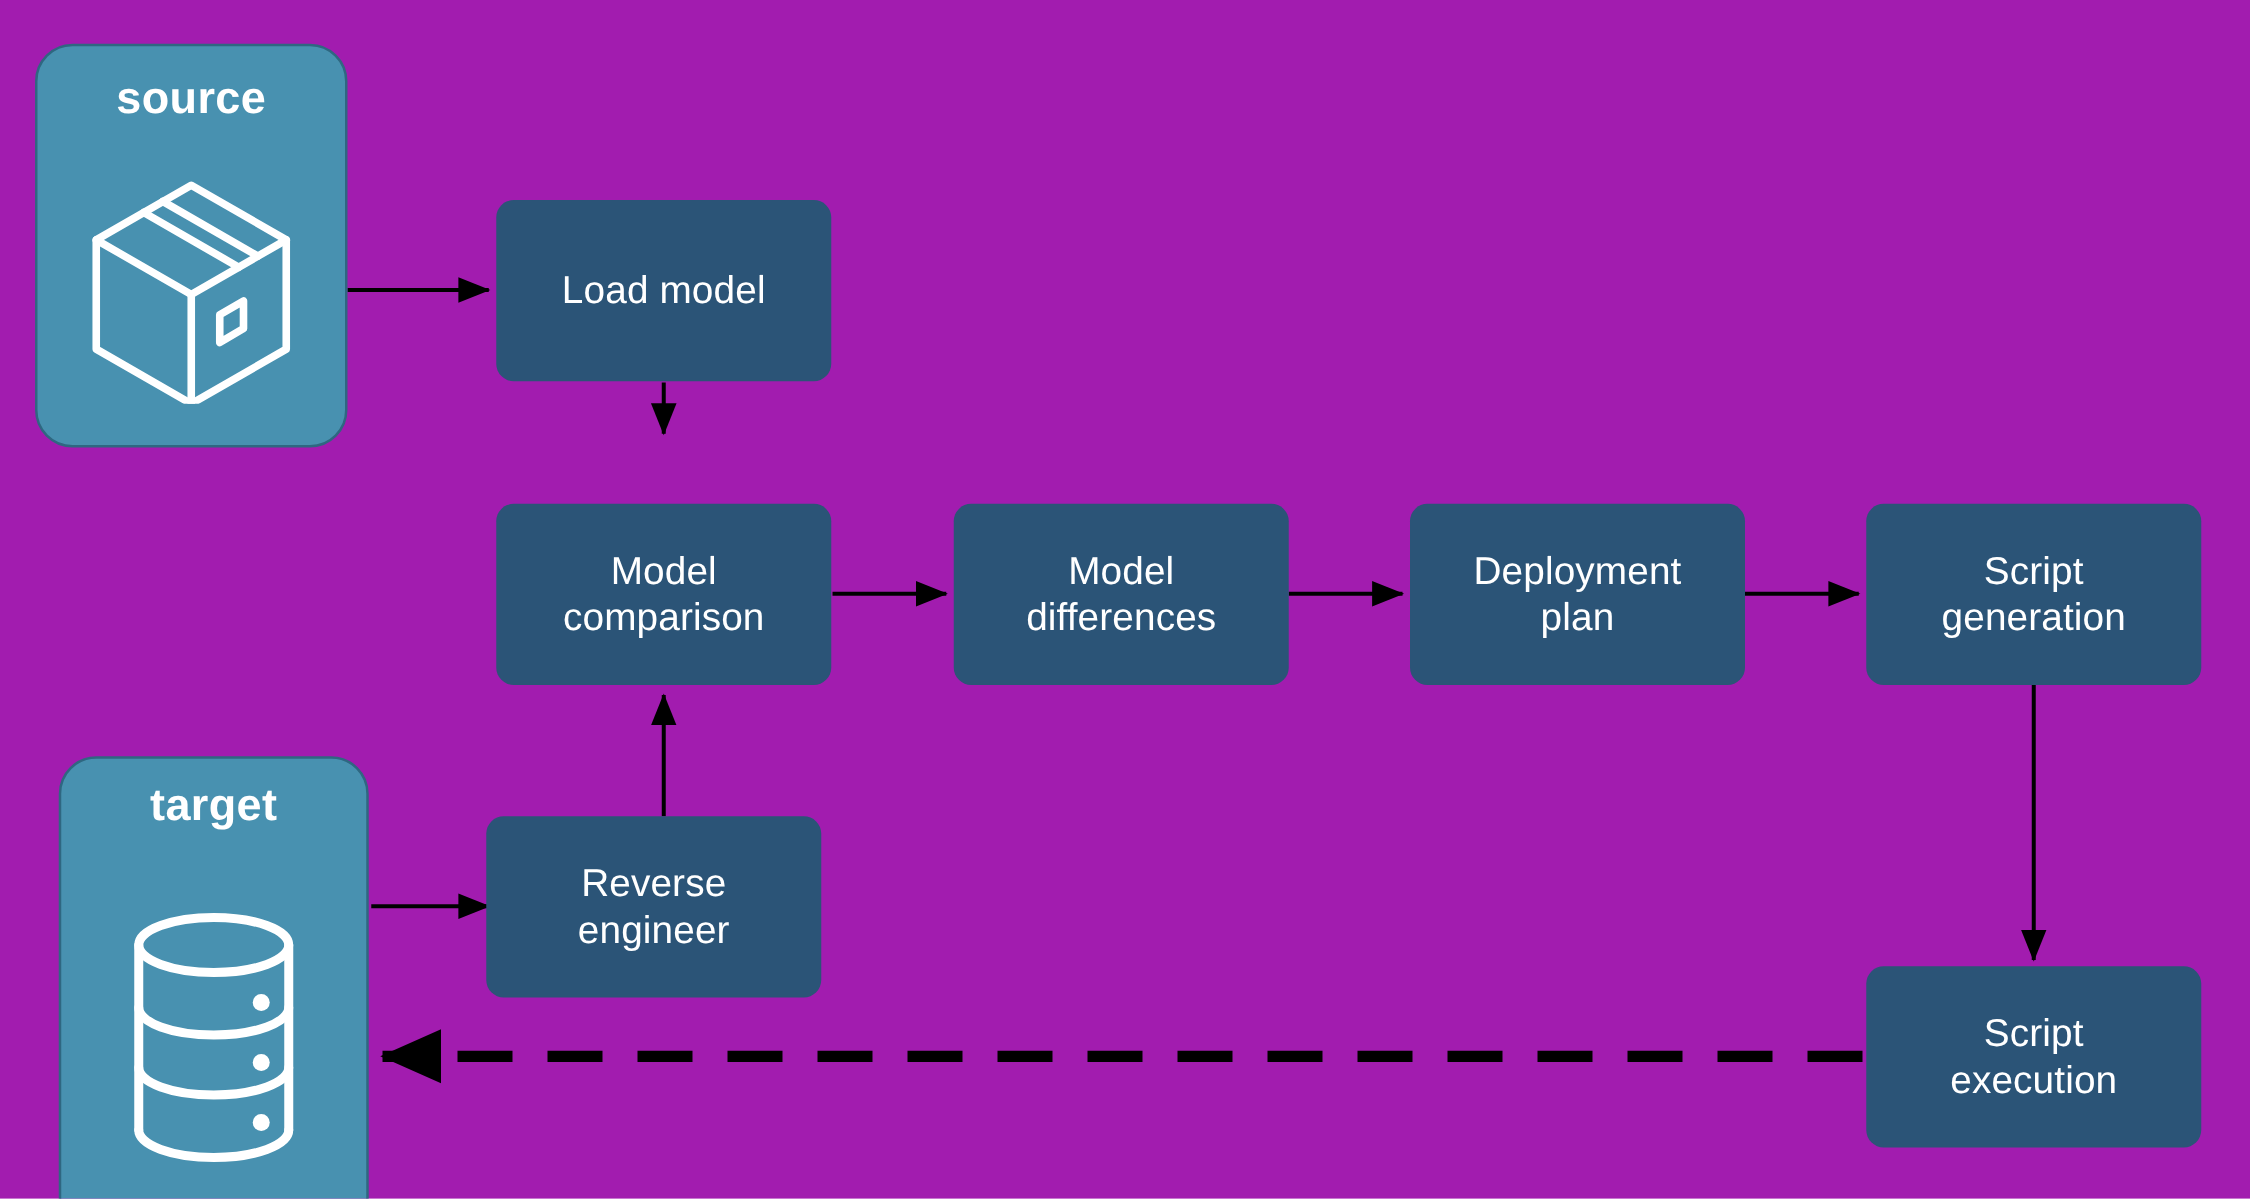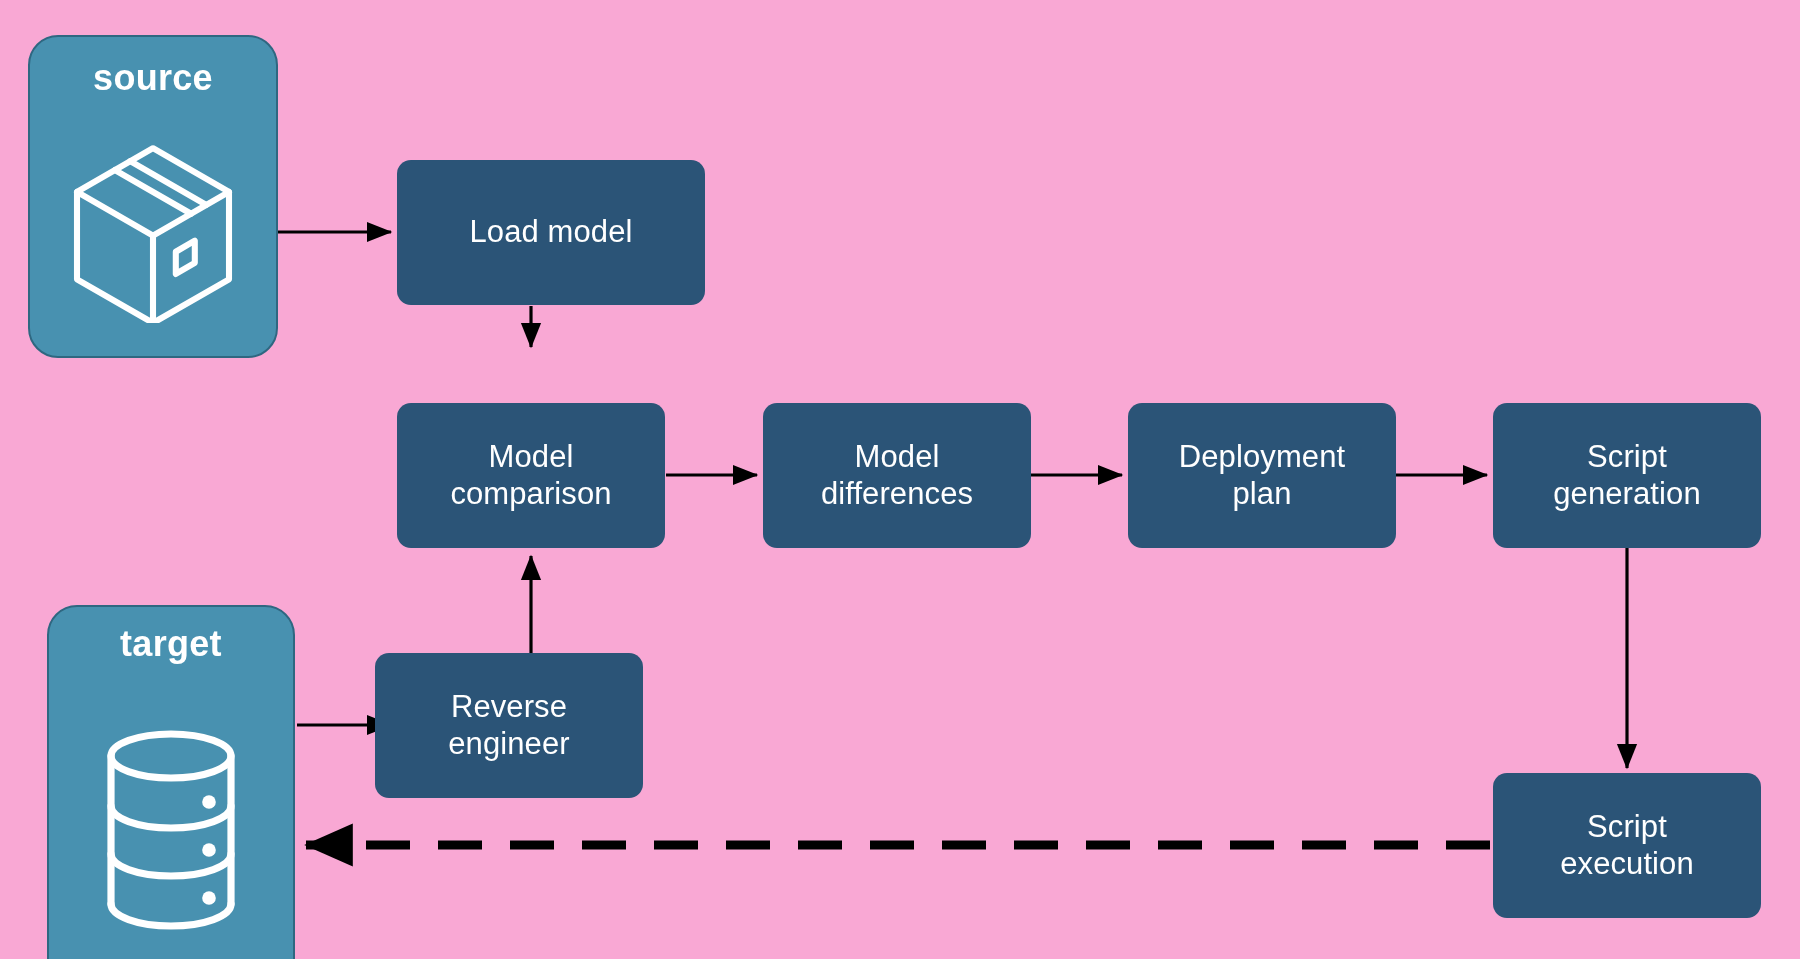--- a/index.html
+++ b/index.html
@@ -14,7 +14,7 @@
     position: relative;
     width: 1800px;
     height: 959px;
-    background: #f9a8d4;
+    background: #a21caf;
     overflow: hidden;
   }
   #edges {

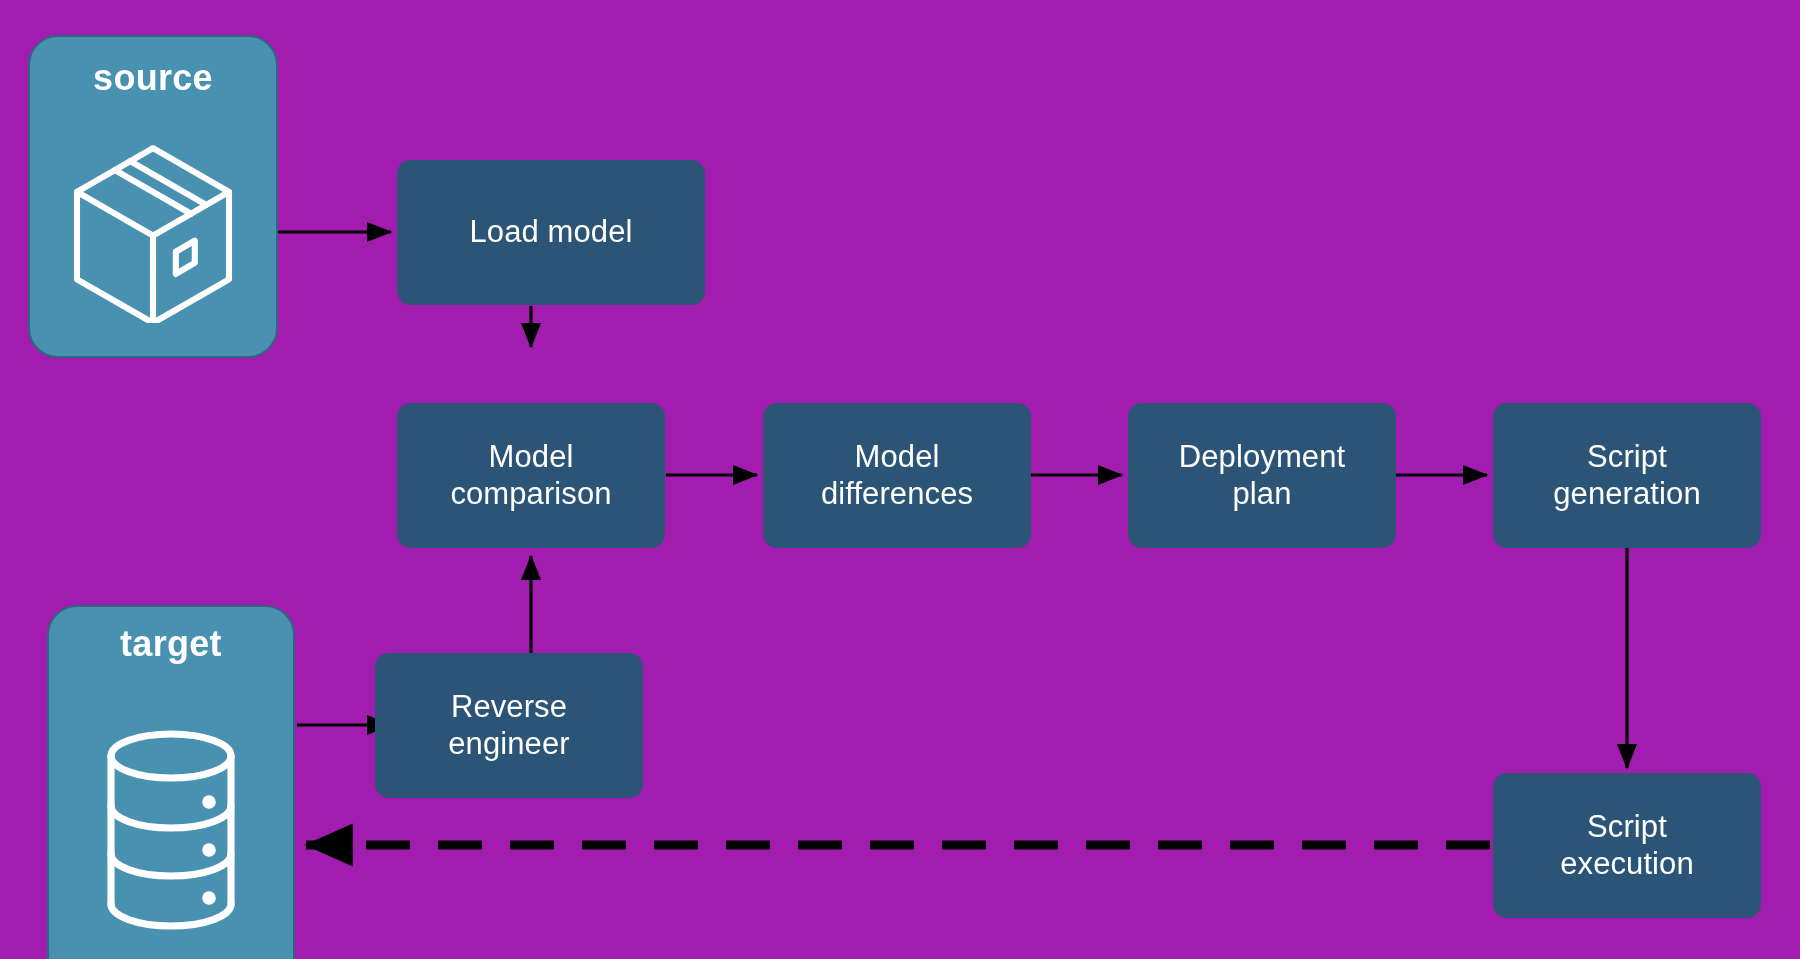--- a/index.html
+++ b/index.html
@@ -153,7 +153,7 @@
     </div>
   </div>
 
-  <div class="node proc" style="left:397px; top:160px; width:308px; height:145px;">
+  <div class="node proc" style="left:397px; top:160px; width:268px; height:145px;">
     <span class="label">Load model</span>
   </div>
 

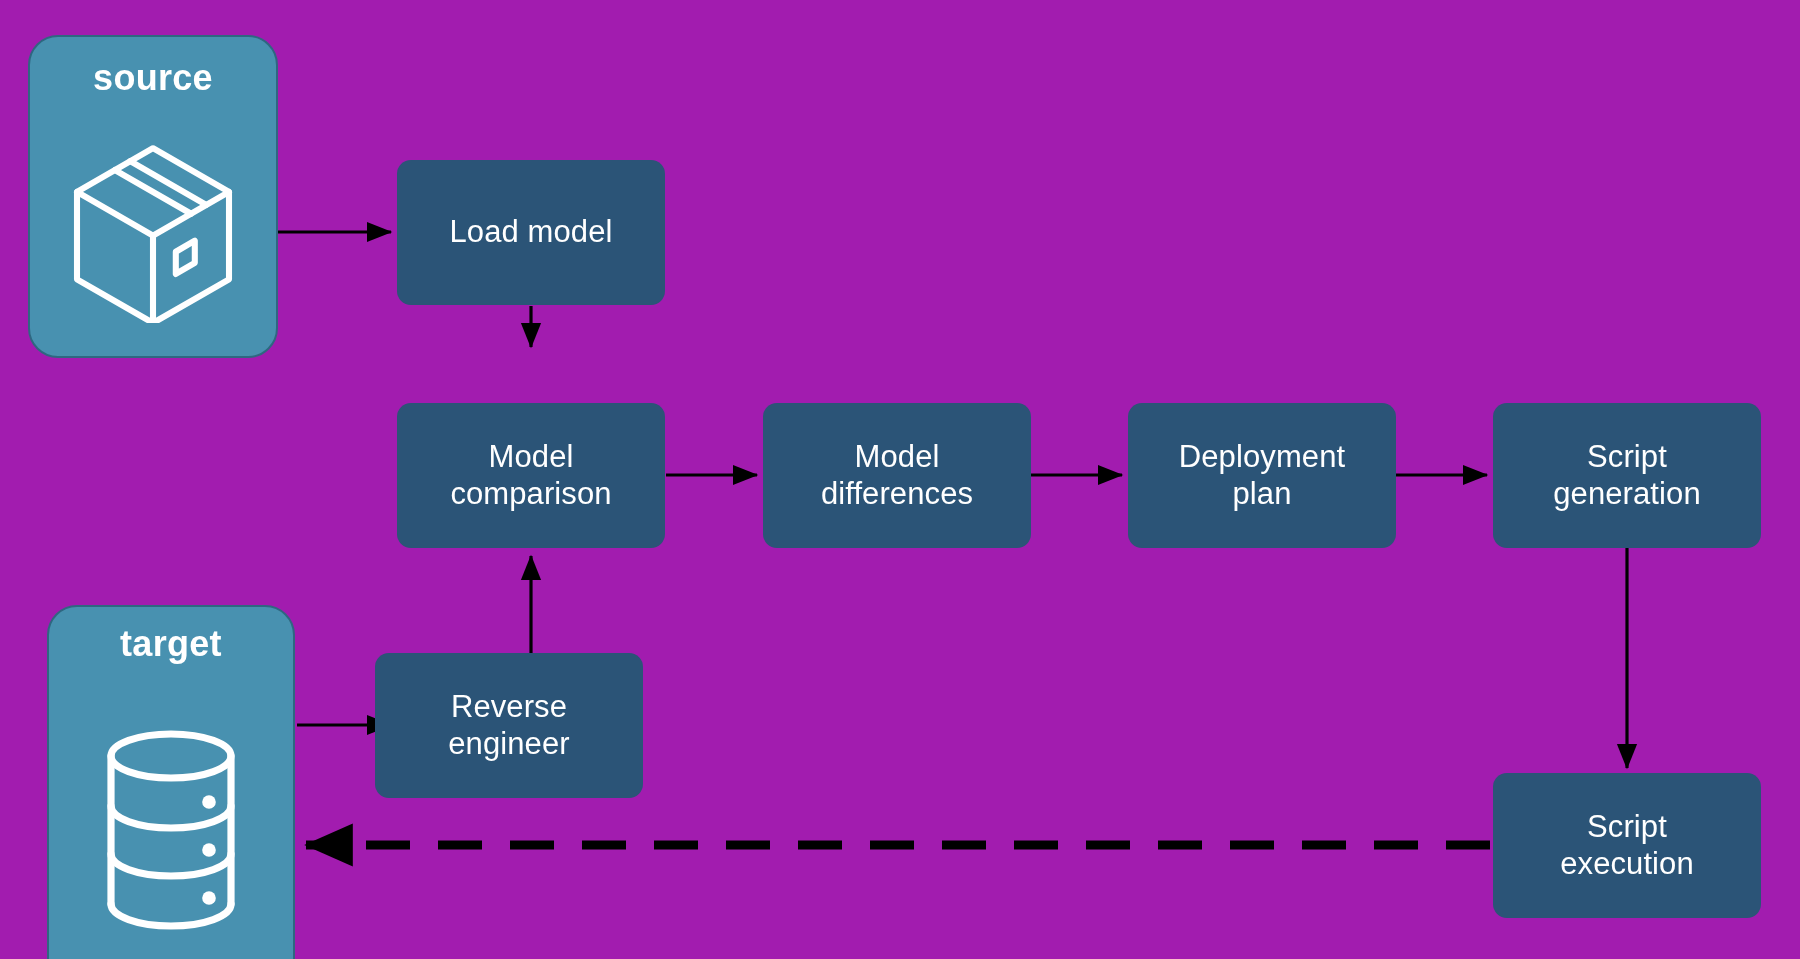--- a/index.html
+++ b/index.html
@@ -182,7 +182,7 @@
 execution</span>
   </div>
 
-  <div class="node proc" style="left:375px; top:653px; width:268px; height:145px;">
+  <div class="node proc" style="left:389px; top:653px; width:268px; height:145px;">
     <span class="label">Reverse
 engineer</span>
   </div>

